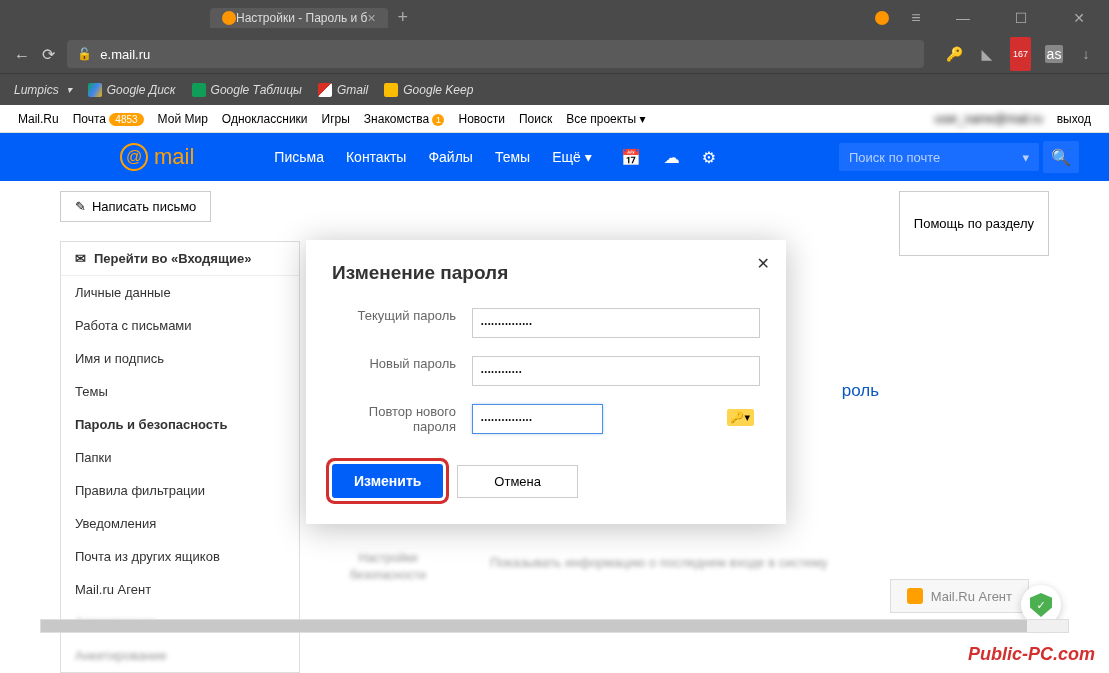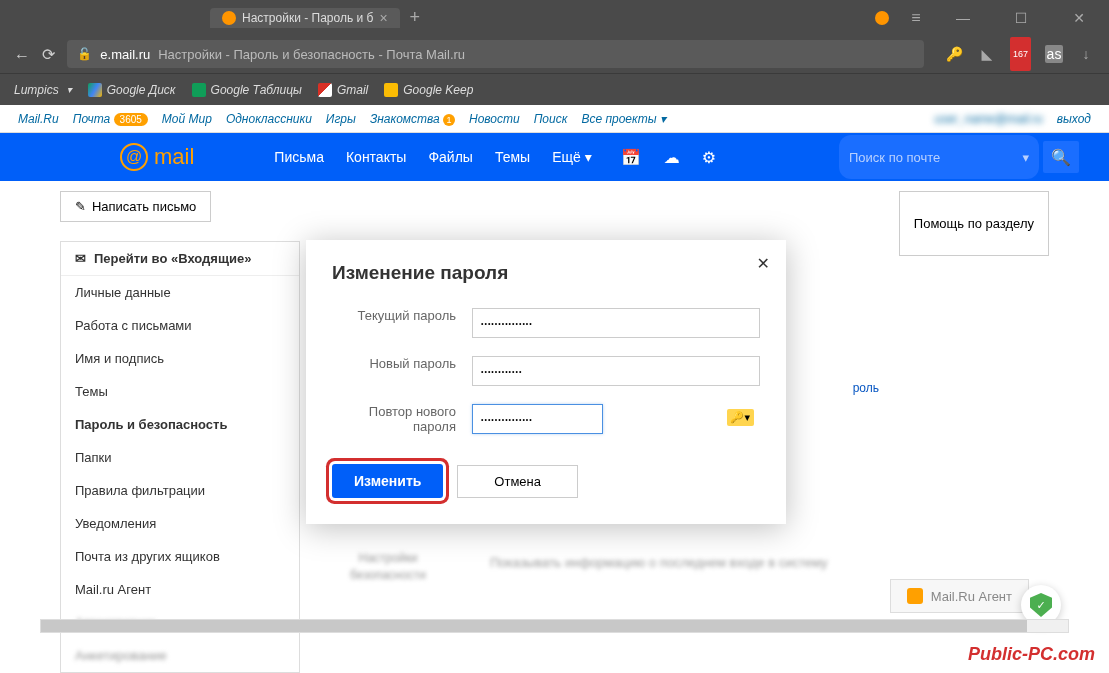--- a/index.html
+++ b/index.html
@@ -8,7 +8,7 @@
 
 .browser-chrome { background: #4a4a4a; }
 .titlebar { height: 35px; display: flex; align-items: center; padding: 0 10px; }
-.tab { background: #5a5a5a; height: 20px; display: flex; align-items: center; padding: 0 12px; margin-left: 200px; color: #ddd; font-size: 12px; border-radius: 4px 4px 0 0; gap: 6px; }
+.tab { background: #5a5a5a; height: 20px; display: flex; align-items: center; padding: 0 12px; margin-left: 200px; color: #ddd; font-size: 12px; border-radius: 4px 4px 0 0; }
 .tab-favicon { width: 14px; height: 14px; background: #ff9500; border-radius: 50%; display: inline-block; }
 .tab-close { color: #aaa; font-size: 14px; cursor: pointer; }
 .tab-new { color: #aaa; font-size: 18px; margin-left: 10px; }

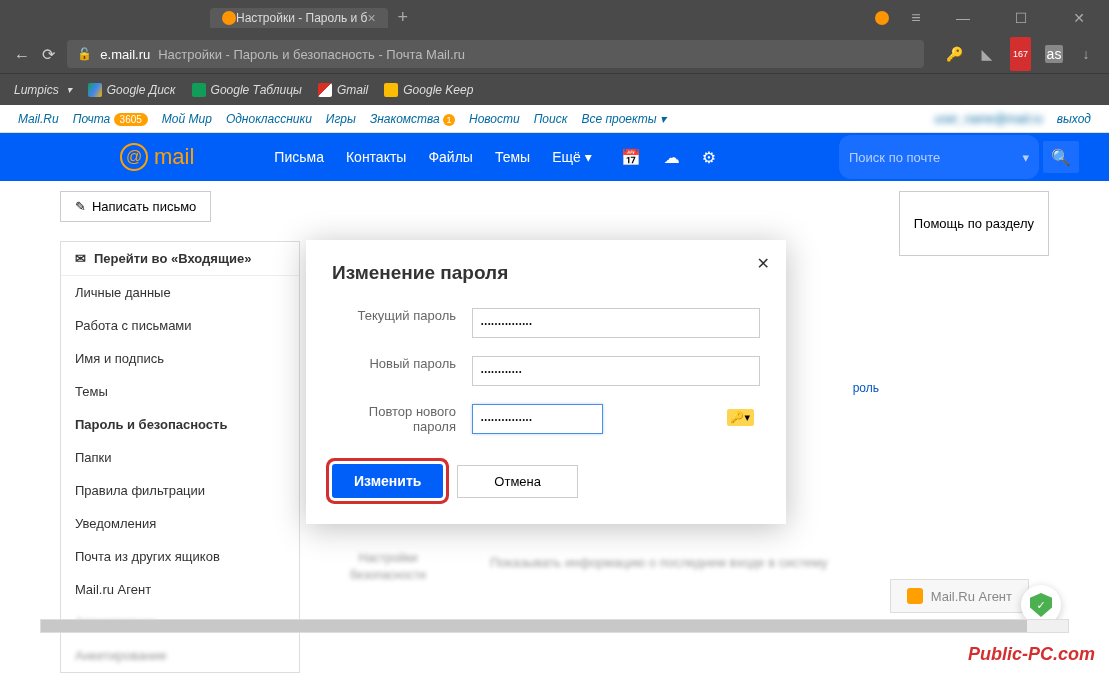--- a/index.html
+++ b/index.html
@@ -118,7 +118,6 @@
     <div class="url-box">
       <span class="lock-icon">🔓</span>
       <span class="url-host">e.mail.ru</span>
-      <span class="url-rest">Настройки - Пароль и безопасность - Почта Mail.ru</span>
     </div>
     <div class="addr-right">
       <span class="addr-icon">🔑</span>

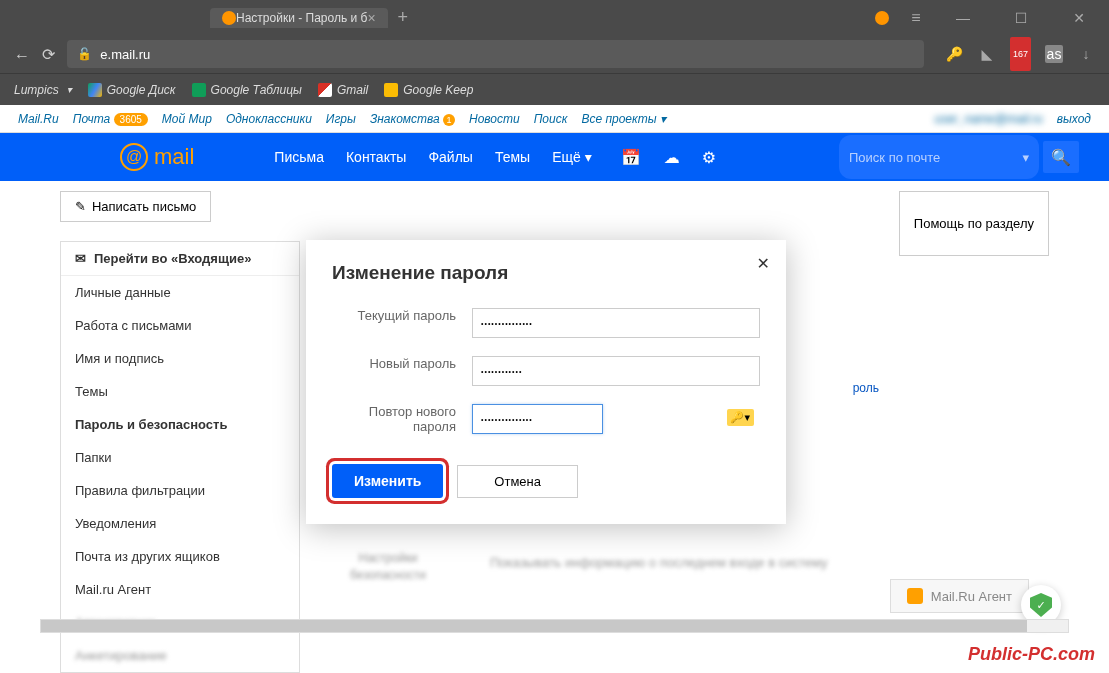--- a/index.html
+++ b/index.html
@@ -38,7 +38,7 @@
 
 
 .mailru-nav { height: 28px; background: #fff; display: flex; align-items: center; padding: 0 18px; font-size: 12px; gap: 14px; border-bottom: 1px solid #ddd; }
-.mailru-nav a { color: #0369a1; text-decoration: none; font-style: italic; }
+.mailru-nav a { color: #000000; text-decoration: none; }
 .unread { background: #ffa000; color: #fff; border-radius: 8px; padding: 1px 6px; font-size: 10px; }
 .dot { width: 12px; height: 12px; background: #ffa000; border-radius: 50%; color: #fff; font-size: 9px; display: inline-flex; align-items: center; justify-content: center; }
 .nav-right { margin-left: auto; display: flex; gap: 14px; align-items: center; }

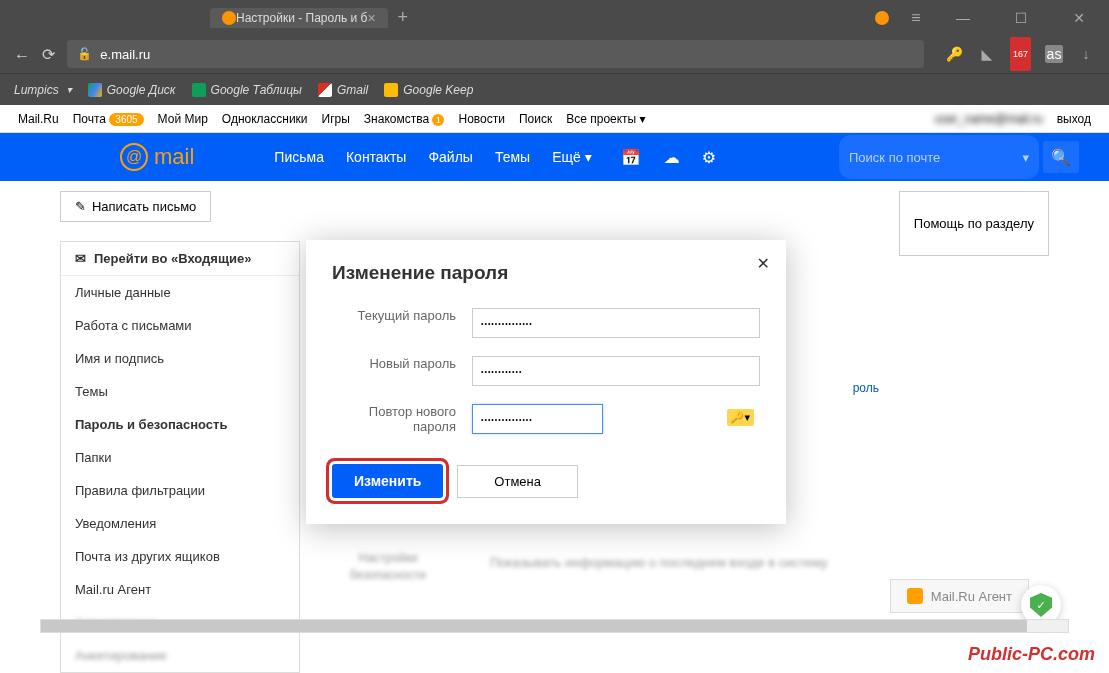--- a/index.html
+++ b/index.html
@@ -152,7 +152,7 @@
 
 <div class="mailru-nav">
   <a>Mail.Ru</a>
-  <span><a>Почта</a> <span class="unread">3605</span></span>
+  <span><a>Почта</a> <span class="unread">4853</span></span>
   <a>Мой Мир</a>
   <a>Одноклассники</a>
   <a>Игры</a>

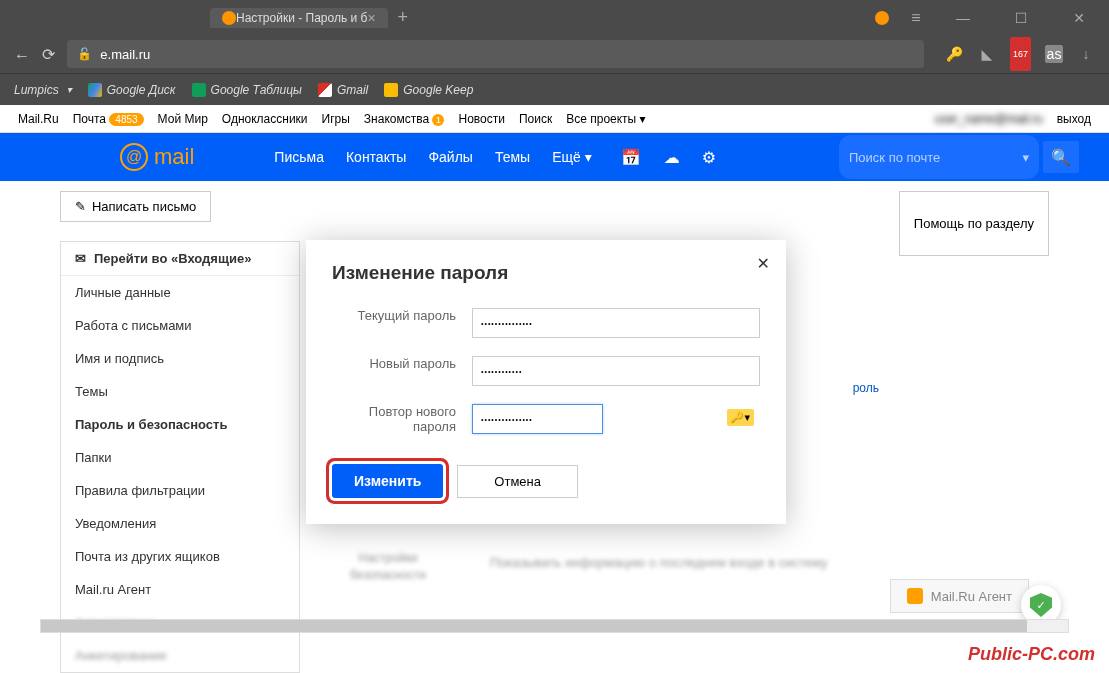--- a/index.html
+++ b/index.html
@@ -51,7 +51,7 @@
 .mail-menu { display: flex; gap: 22px; margin-left: 80px; font-size: 14px; }
 .mail-menu span { cursor: pointer; }
 .mail-icons { display: flex; gap: 22px; margin-left: 30px; font-size: 16px; }
-.mail-search { margin-left: auto; background: #1a6eff; height: 44px; width: 200px; display: flex; align-items: center; padding: 0 10px; font-size: 13px; color: #b8d0ff; border-radius: 12px; }
+.mail-search { margin-left: auto; background: #1a6eff; height: 28px; width: 200px; display: flex; align-items: center; padding: 0 10px; font-size: 13px; color: #b8d0ff; border-radius: 2px; }
 .mail-search-btn { width: 36px; height: 32px; background: #1a6eff; display: flex; align-items: center; justify-content: center; color: #fff; margin-left: 4px; border-radius: 2px; }
 
 

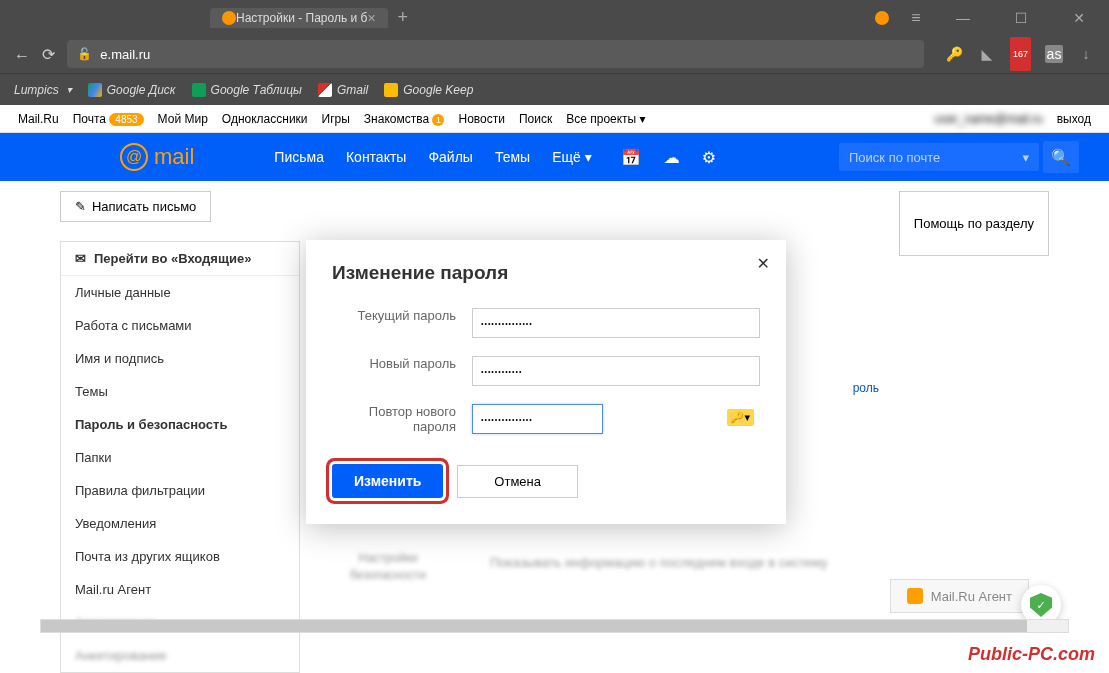--- a/index.html
+++ b/index.html
@@ -64,7 +64,7 @@
 .sidebar-item.top { font-weight: bold; border-bottom: 1px solid #eee; }
 .sidebar-item.active { font-weight: bold; }
 
-.content { flex: 1; margin-top: 44px; padding: 20px; color: #666; font-size: 12px; position: relative; }
+.content { flex: 1; margin-top: 44px; padding: 20px; color: #666; font-size: 17px; position: relative; }
 .content-link { color: #0857c3; position: absolute; right: 200px; top: 140px; }
 .save-row { display: flex; gap: 12px; position: absolute; left: 440px; top: 360px; align-items: center; }
 .btn-blue { background: #005ff9; color: #fff; border: none; padding: 8px 20px; font-size: 13px; cursor: pointer; }

